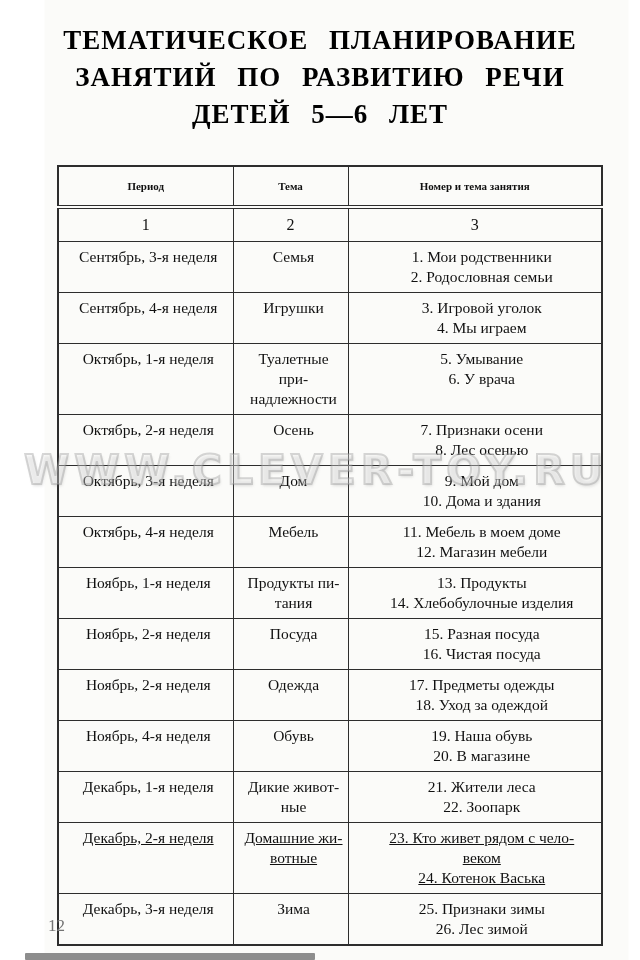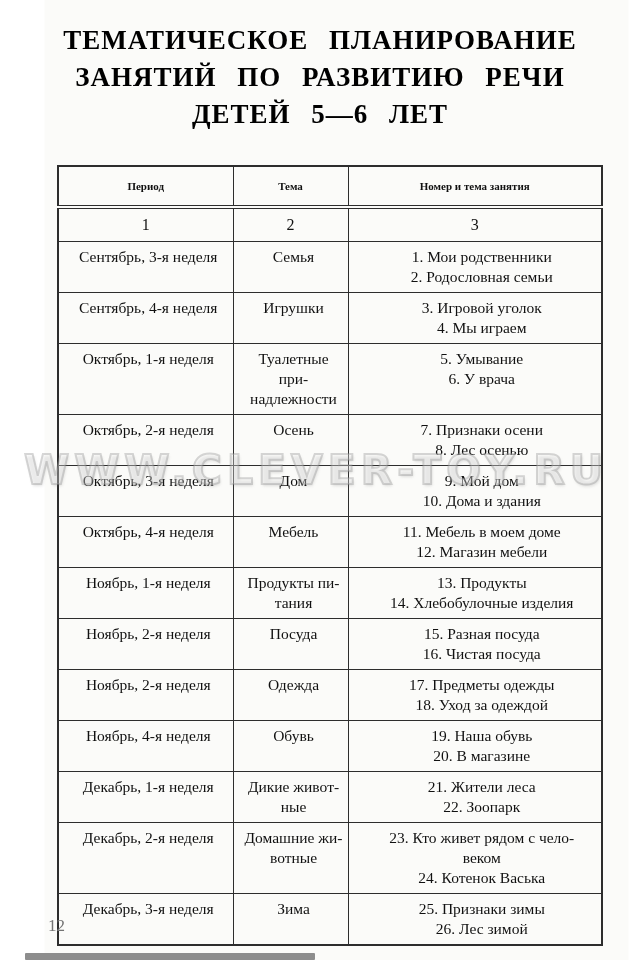--- a/index.html
+++ b/index.html
@@ -52,7 +52,7 @@
     white-space:pre-line;
   }
   tbody tr{height:50px;text-align:center;}
-  tbody tr.tall{height:70px;}
+  tbody tr.tall{height:70px;text-decoration:underline;}
   td.c2{padding-left:9px;padding-right:3px;margin-top:25px;}
   td.c3{padding-left:19px;}
 

